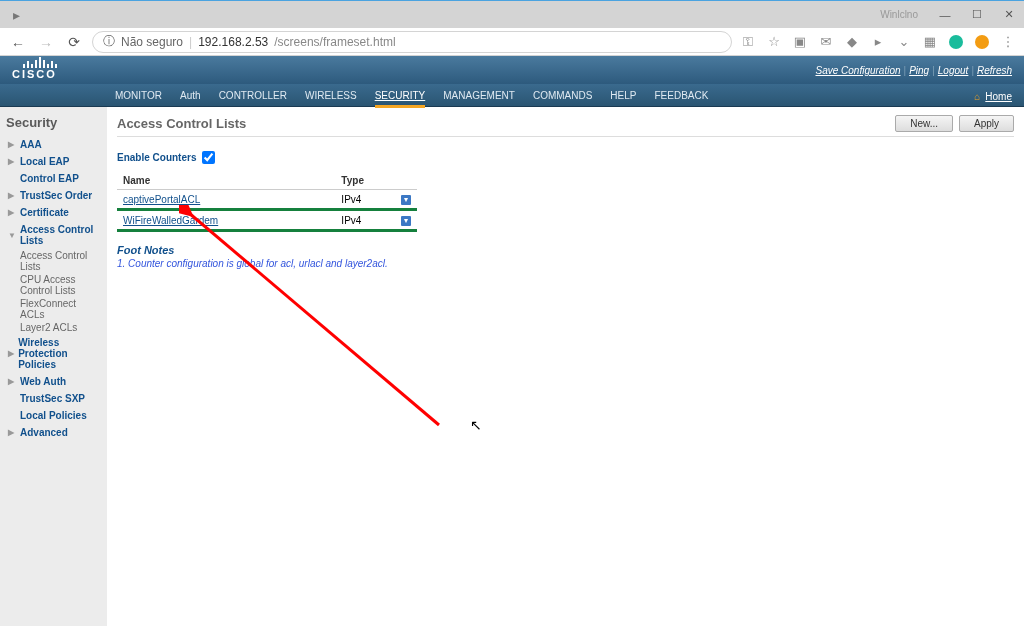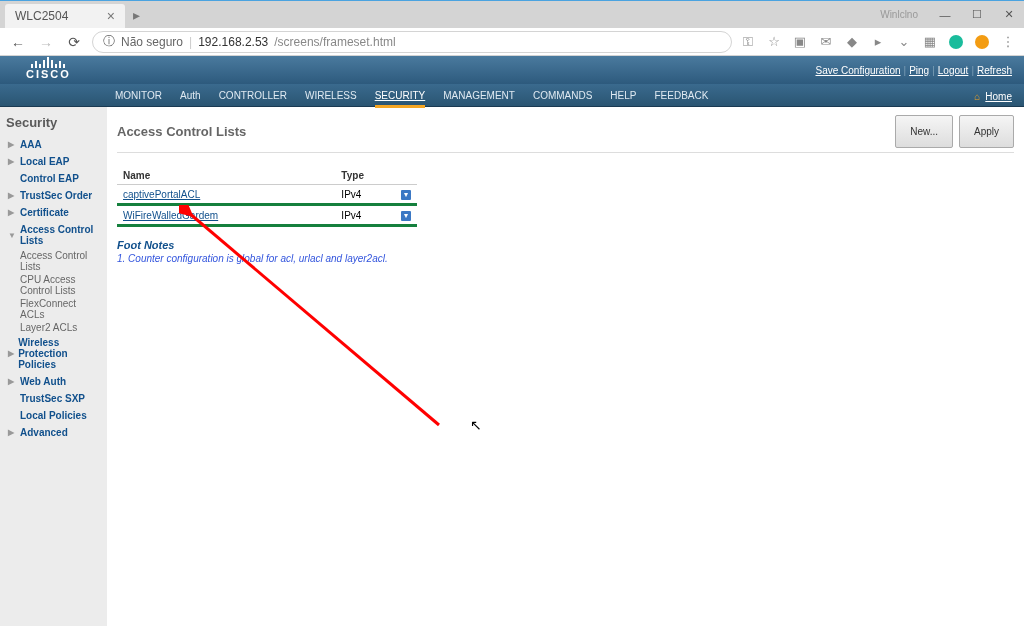--- a/index.html
+++ b/index.html
@@ -88,10 +88,6 @@
 
 <div class="browser-chrome">
   <div class="tab-bar">
-    <div class="browser-tab">
-      <span class="tab-text">WLC2504</span>
-      <span class="tab-close">×</span>
-    </div>
     <div class="new-tab">▸</div>
     <div class="window-controls">
       <span class="win-label">Winlclno</span>

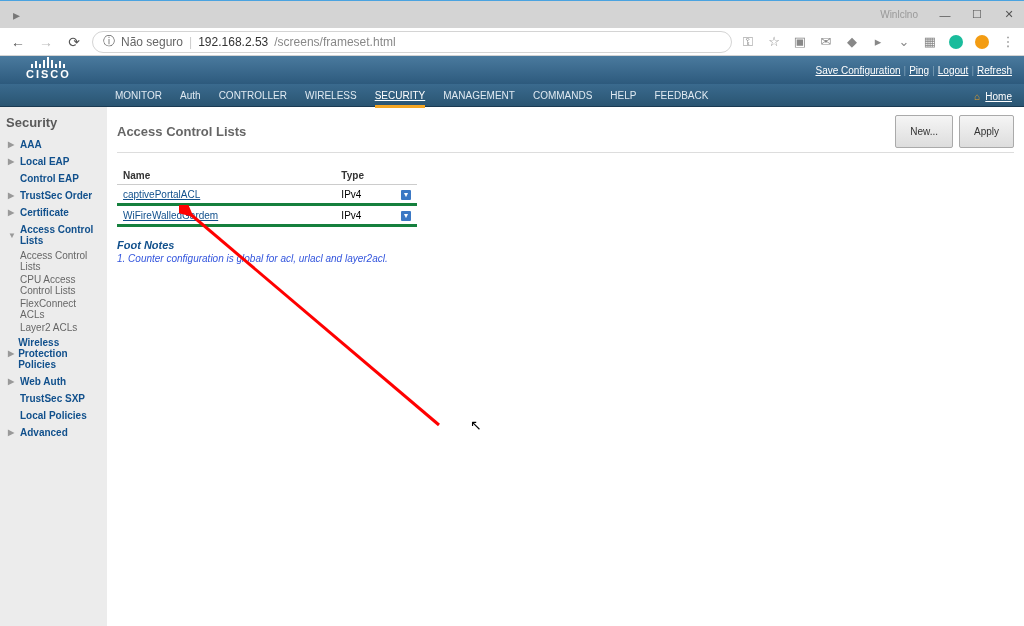--- a/index.html
+++ b/index.html
@@ -33,7 +33,7 @@
 
 
 .cisco-header { background: linear-gradient(#4a7a9e, #2d5a7d); height: 28px; display: flex; align-items: flex-start; color: #fff; position: relative; }
-.cisco-logo { display: flex; flex-direction: column; align-items: center; padding: 1px 18px 0 26px; }
+.cisco-logo { display: flex; flex-direction: column; align-items: flex-end; padding: 1px 18px 0 12px; }
 .cisco-bars { display: flex; align-items: flex-end; gap: 2px; height: 11px; }
 .cisco-bar { width: 2px; background: #fff; }
 .cisco-text { font-size: 11px; letter-spacing: 2px; font-weight: bold; margin-top: 0px; }

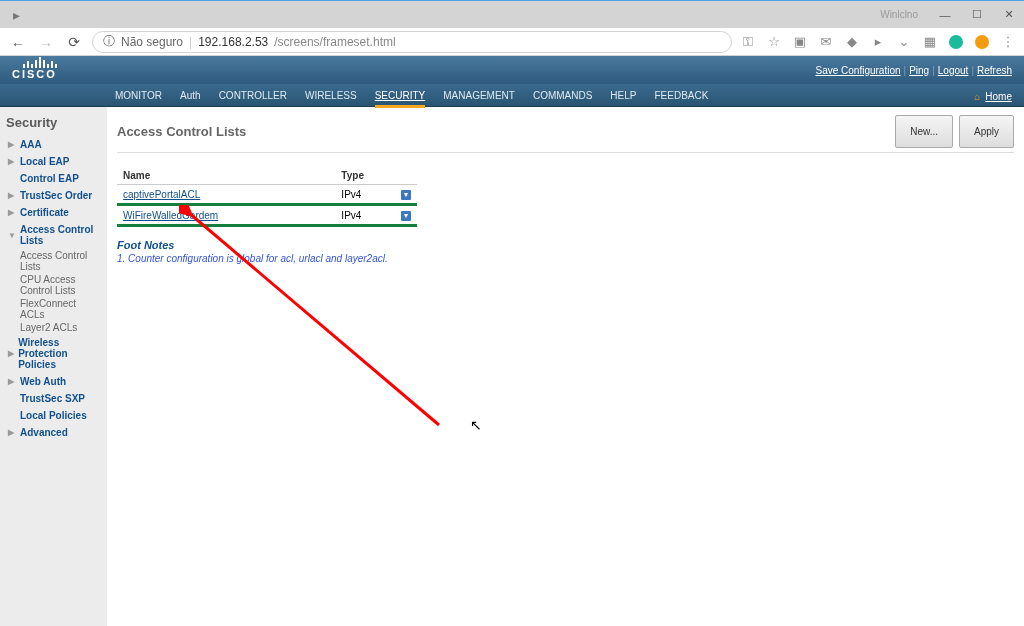--- a/index.html
+++ b/index.html
@@ -38,7 +38,7 @@
 .cisco-bar { width: 2px; background: #fff; }
 .cisco-text { font-size: 11px; letter-spacing: 2px; font-weight: bold; margin-top: 0px; }
 .cisco-actions { margin-left: auto; display: flex; align-items: center; gap: 3px; padding-right: 12px; font-size: 10px; height: 100%; }
-.cisco-actions a { color: #fff; text-decoration: underline; }
+.cisco-actions a { color: #fff; text-decoration: underline; font-style: italic; }
 .sep { color: #7a9db5; }
 .home-icon { color: #f5a623; margin-right: 2px; font-size: 10px; }
 .home-row { position: absolute; right: 12px; bottom: -18px; font-size: 10px; display: flex; align-items: center; gap: 3px; z-index: 5; }

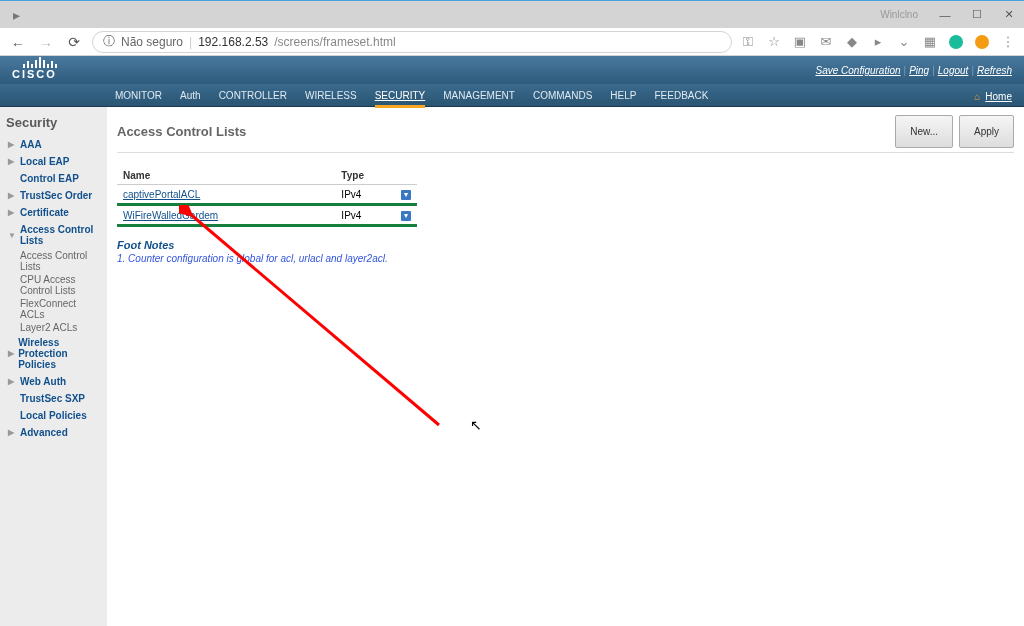--- a/index.html
+++ b/index.html
@@ -65,7 +65,7 @@
 .page-header { display: flex; align-items: center; border-bottom: 1px solid #ddd; padding-bottom: 4px; margin-bottom: 14px; }
 .page-title { font-weight: bold; color: #666; font-size: 13px; }
 .page-buttons { margin-left: auto; display: flex; gap: 6px; }
-.btn { background: linear-gradient(#f5f5f5, #ddd); border: 1px solid #aaa; border-radius: 2px; padding: 10px 14px; font-size: 10px; color: #333; min-width: 50px; text-align: center; }
+.btn { background: linear-gradient(#f5f5f5, #ddd); border: 1px solid #aaa; border-radius: 2px; padding: 2px 14px; font-size: 10px; color: #333; min-width: 50px; text-align: center; }
 
 .enable-row { font-size: 10px; color: #11508c; font-weight: bold; margin-bottom: 8px; display: flex; align-items: center; gap: 6px; }
 .acl-table { border-collapse: collapse; width: 300px; }

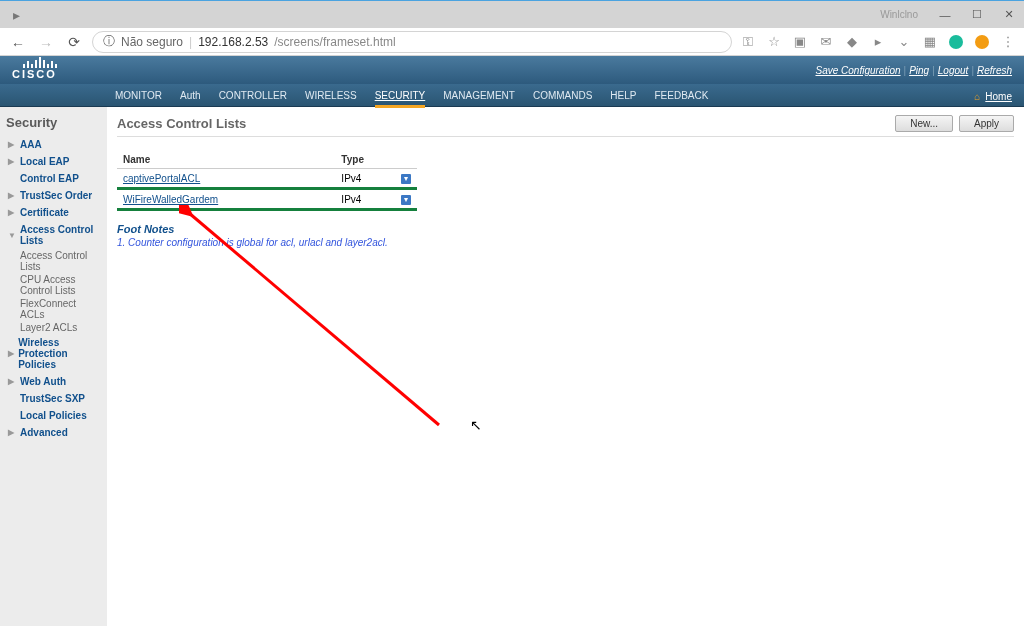--- a/index.html
+++ b/index.html
@@ -228,6 +228,10 @@
       </div>
     </div>
 
+    <div class="enable-row">
+      <span>Enable Counters</span>
+      <input type="checkbox" checked="" style="">
+    </div>
 
     <table class="acl-table">
       <tbody>

